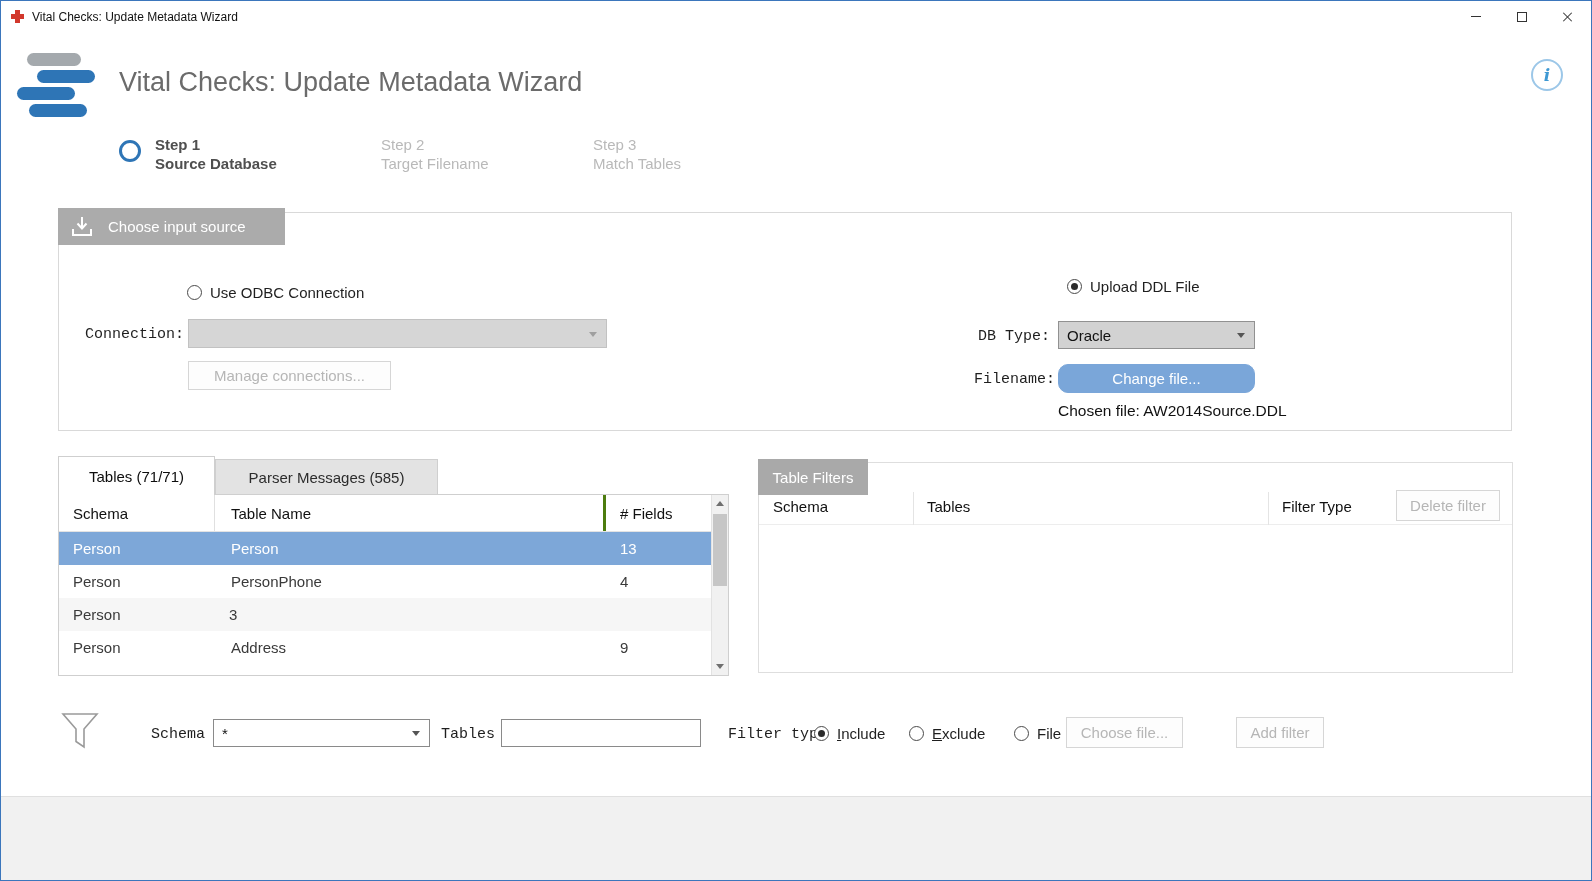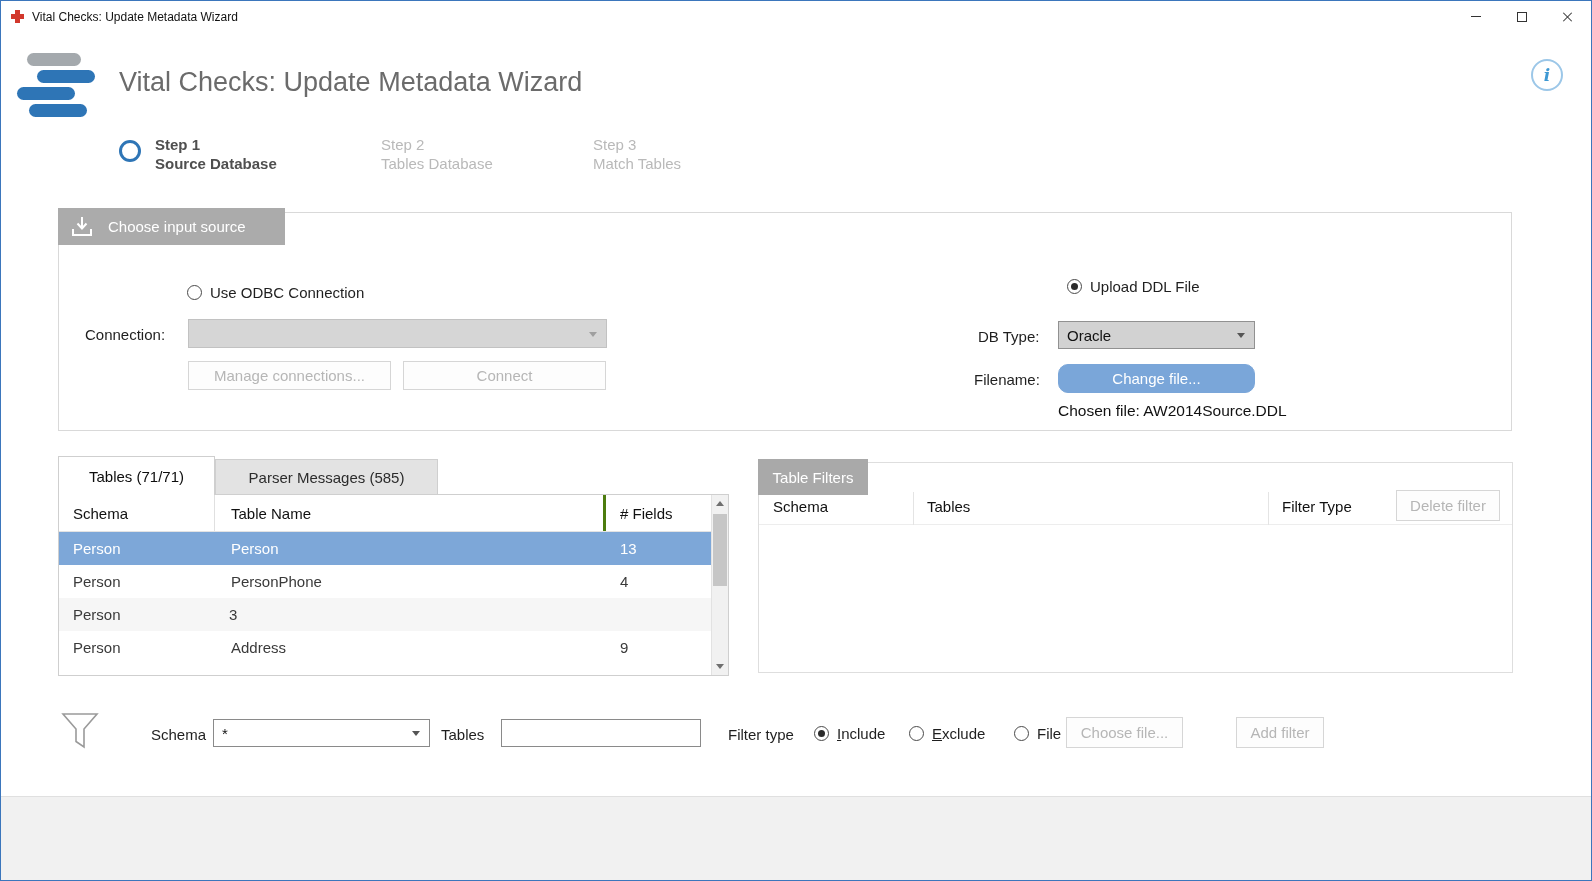--- a/index.html
+++ b/index.html
@@ -172,7 +172,7 @@
   </div>
   <div class="step idle s2">
     <span class="l1">Step 2</span>
-    <span class="l1">Tables Database</span>
+    <span class="l1">Target Filename</span>
   </div>
   <div class="step idle s3">
     <span class="l1">Step 3</span>

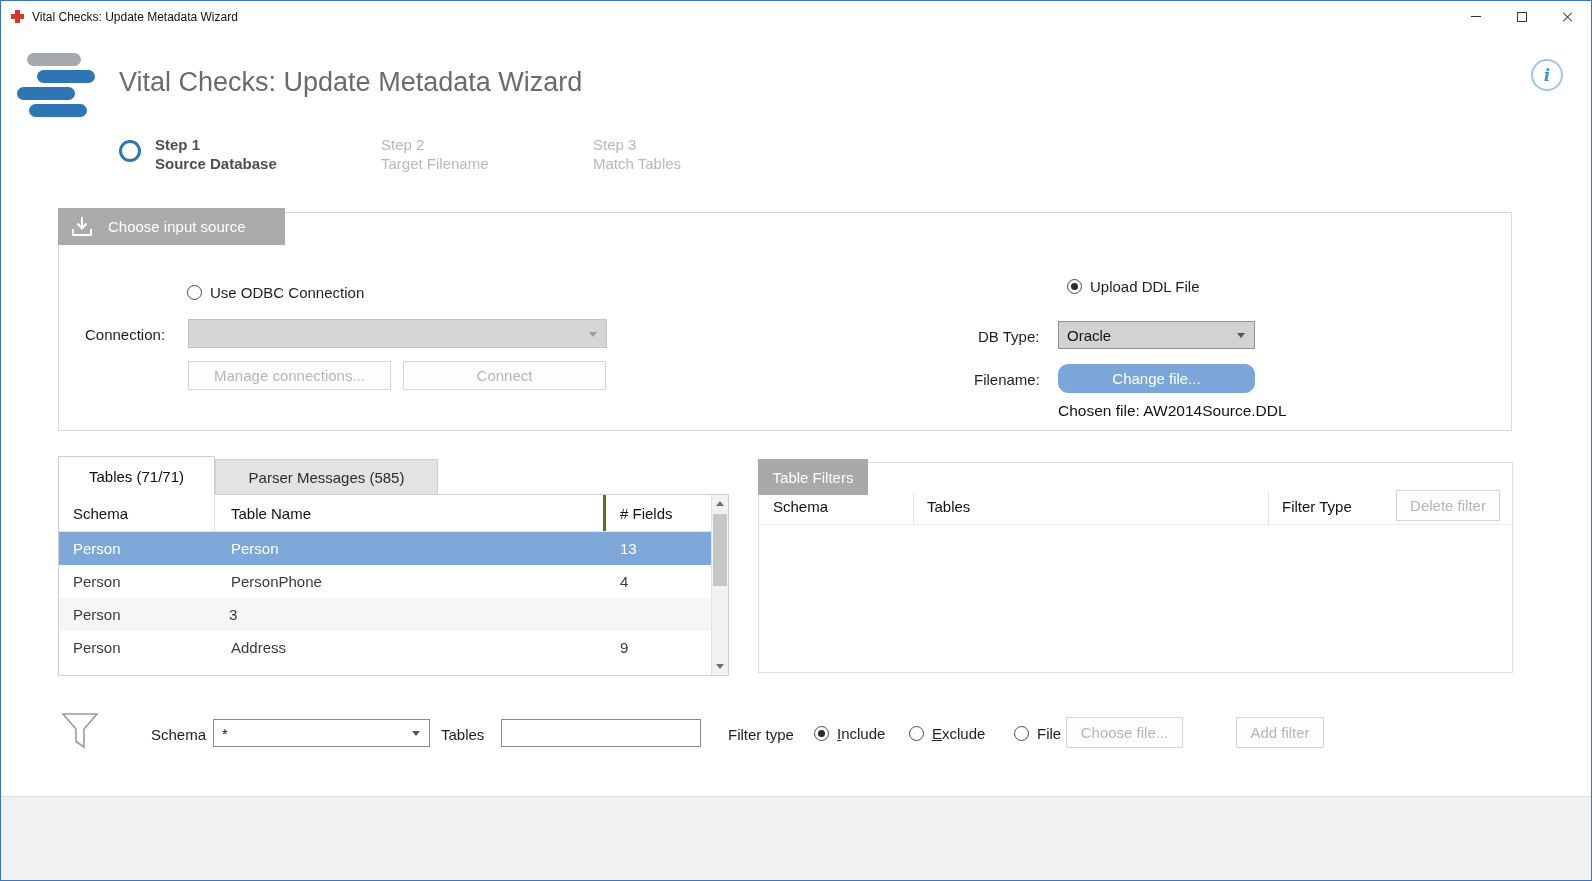--- a/index.html
+++ b/index.html
@@ -56,7 +56,7 @@
                   display:flex; align-items:center; padding-left:12px; z-index:2; }
   .group-header svg { margin-right:14px; }
 
-  .lbl { position:absolute; font-size:15px; color:#1f1f1f; }
+  .lbl { position:absolute; font-size:15px; color:#1f1f1f;font-family:Liberation Mono, monospace; }
 
   .radio-item { position:absolute; display:flex; align-items:center; font-size:15px; color:#1f1f1f; }
   .radio { width:15px; height:15px; border:1px solid #4a4a4a; border-radius:50%; background:#fff;

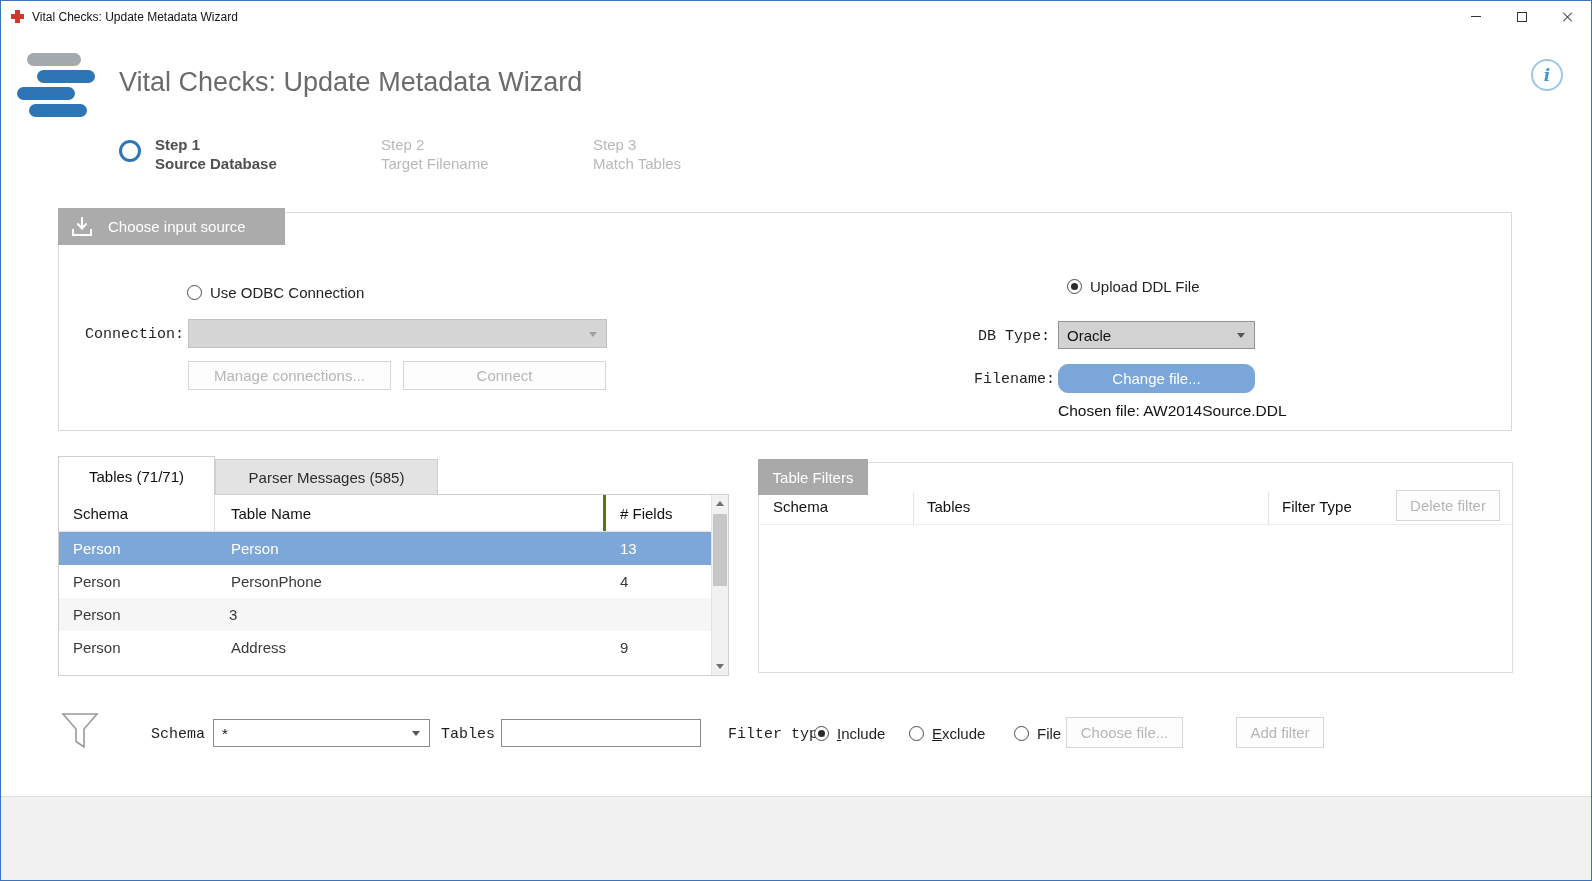--- a/index.html
+++ b/index.html
@@ -203,7 +203,6 @@
     <span class="chev"></span>
   </div>
   <div class="btn" style="left:187px; top:360px; width:203px; height:29px;">Manage connections...</div>
-  <div class="btn" style="left:402px; top:360px; width:203px; height:29px;">Connect</div>
 
   <div class="lbl" style="left:977px; top:327px;">DB Type:</div>
   <div class="combo gray" style="left:1057px; top:320px; width:197px; height:28px;">

